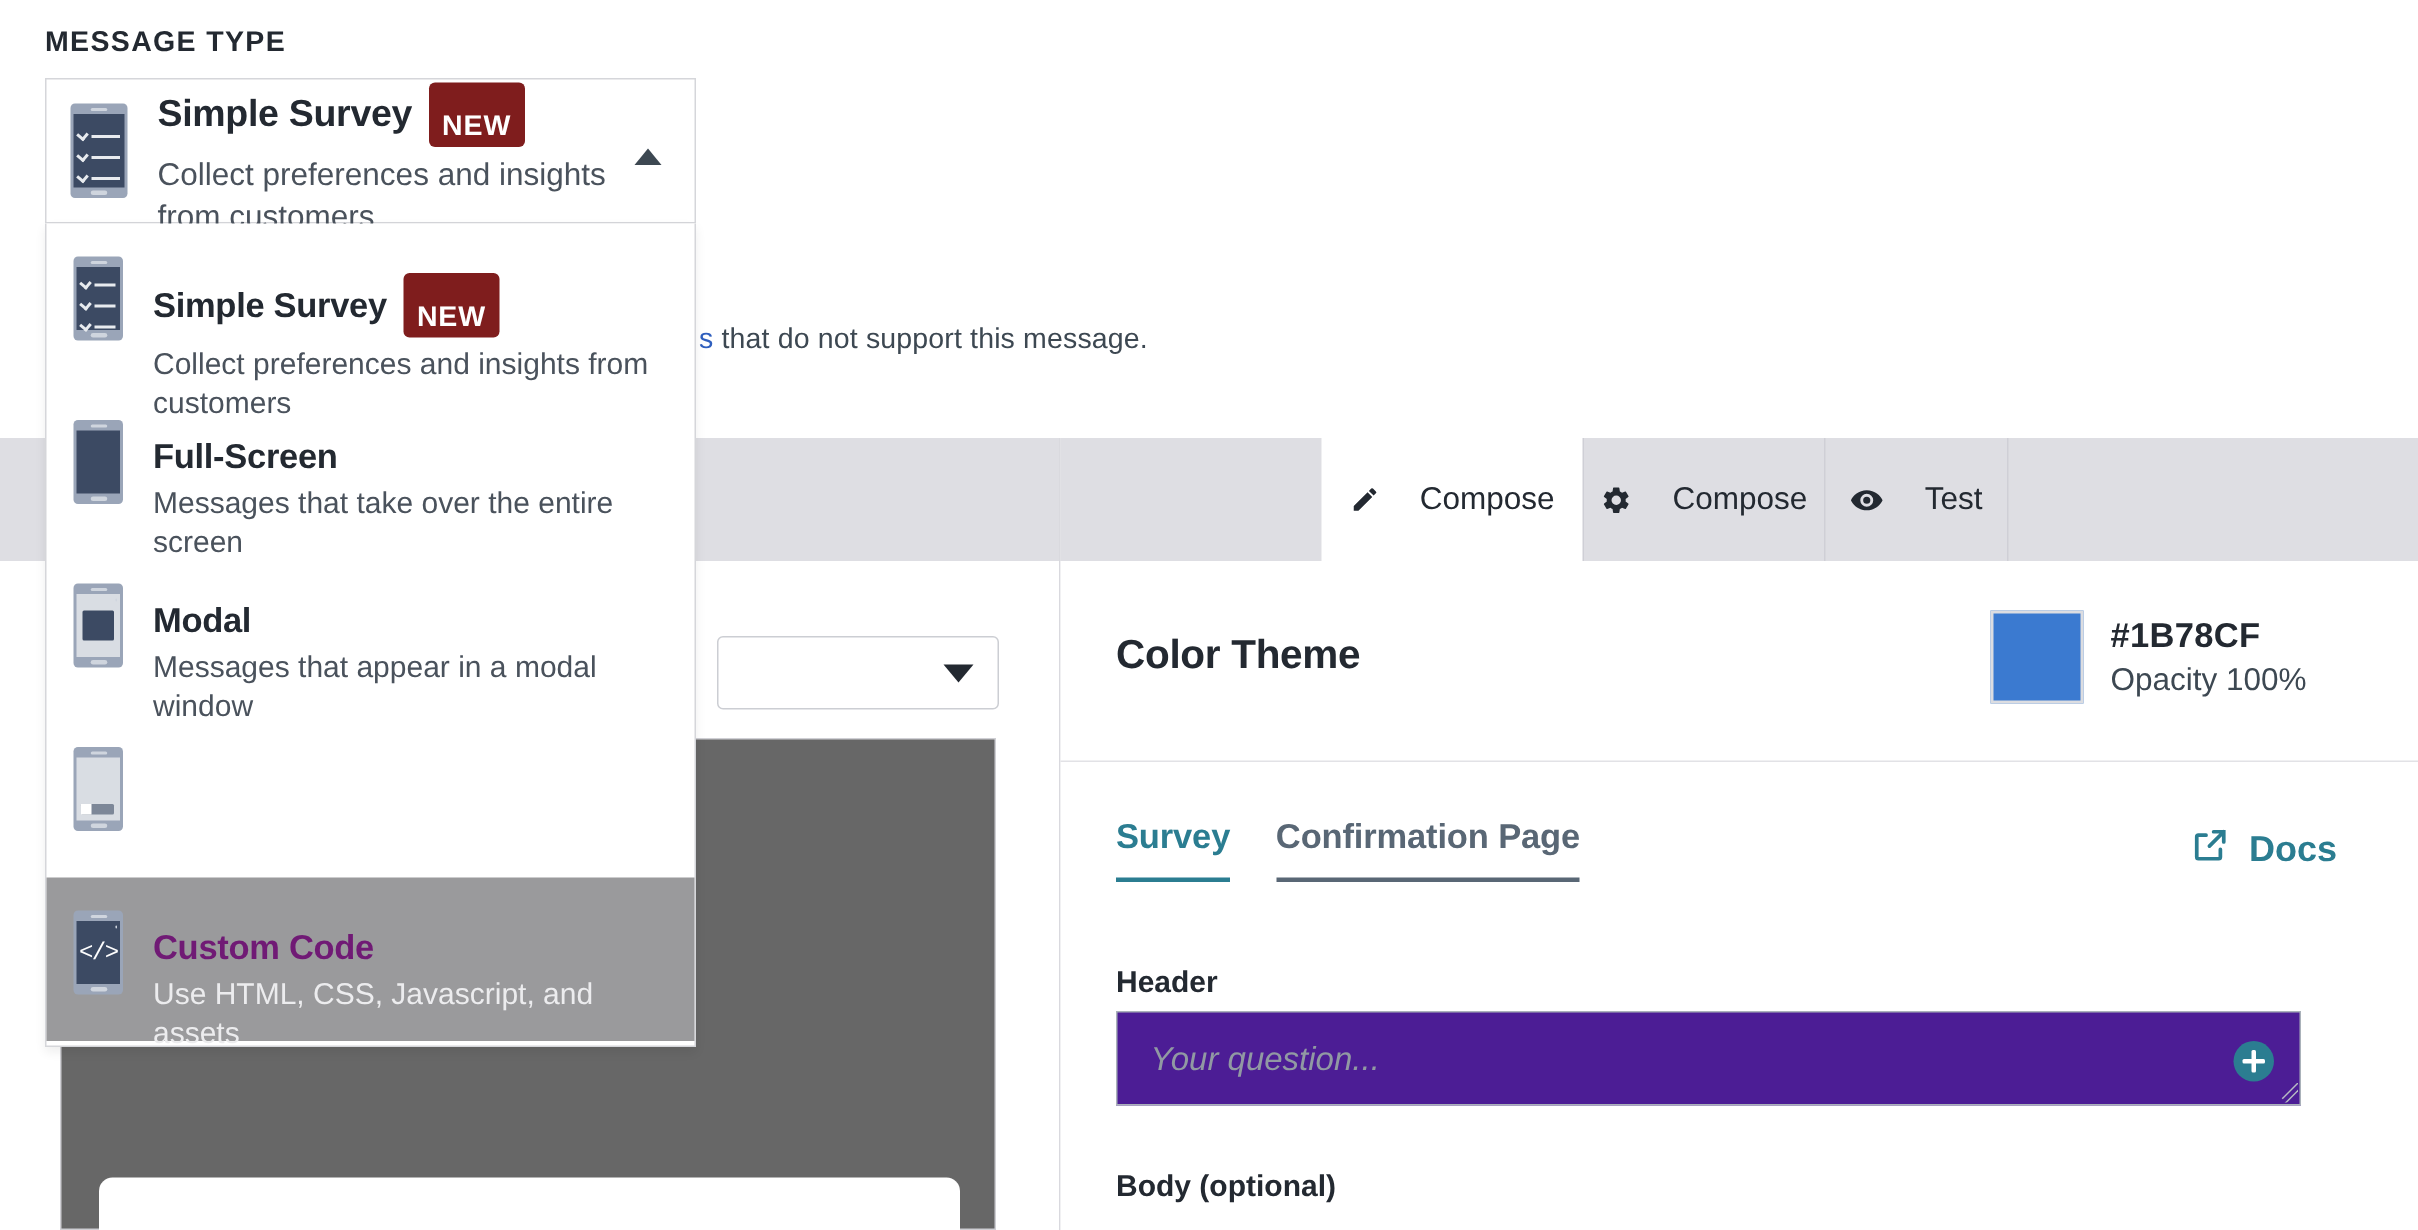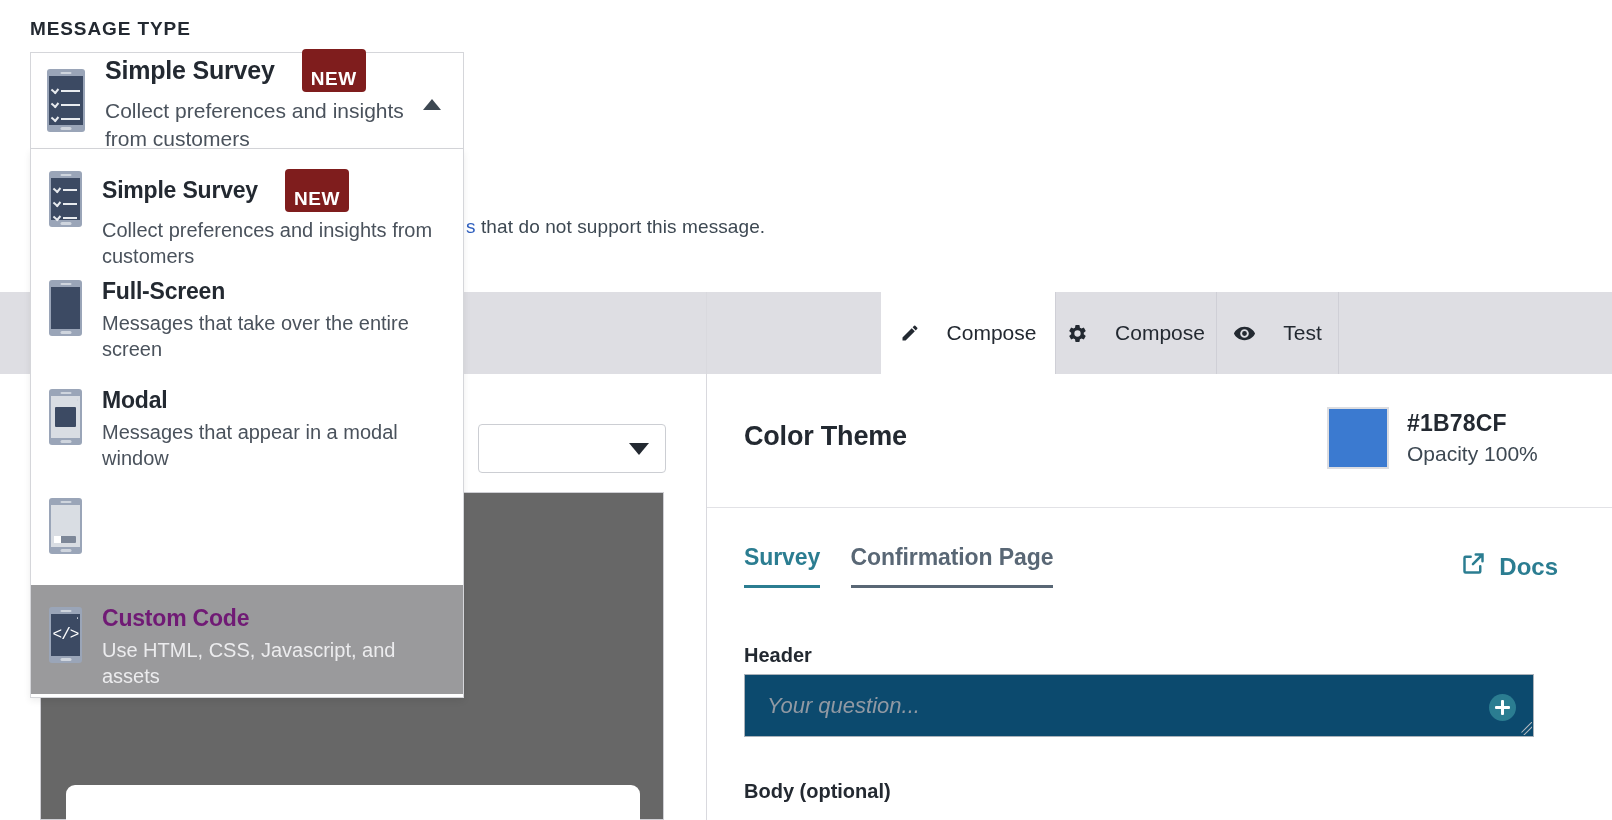--- a/index.html
+++ b/index.html
@@ -184,7 +184,7 @@
   .opt-text { margin-left: 20px; margin-top: 20px; }
   .opt-title {
     font-size: 23px; font-weight: bold; color: #232931;
-    display: flex; align-items: center; gap: 27px; letter-spacing: -.2px;
+    display: flex; align-items: center; gap: 11px; letter-spacing: -.2px; margin-top: 13px;
   }
   .opt-desc {
     font-size: 20px; color: #4a525c; margin-top: 5px;

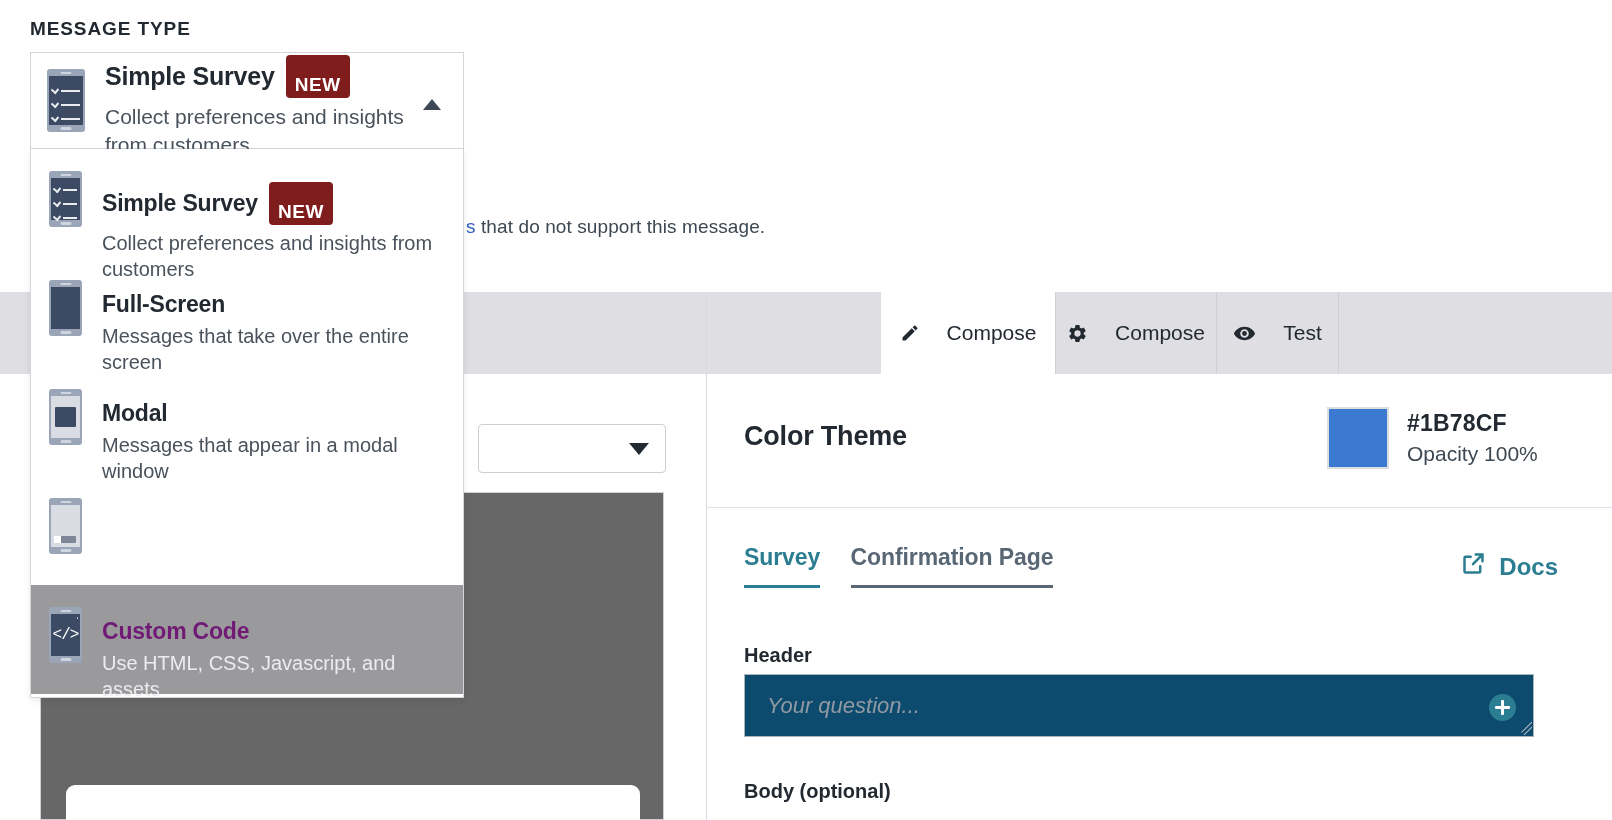--- a/index.html
+++ b/index.html
@@ -134,7 +134,7 @@
 
   .textarea-wrap {
     position: absolute; left: 37px; top: 300px; width: 790px; height: 63px;
-    border: 1px solid #aab2ba; background: #0c4a6e;
+    border: 1px solid #aab2ba; background: #4c1d95;
   }
   .textarea-placeholder {
     position: absolute; left: 22px; top: 18px;

